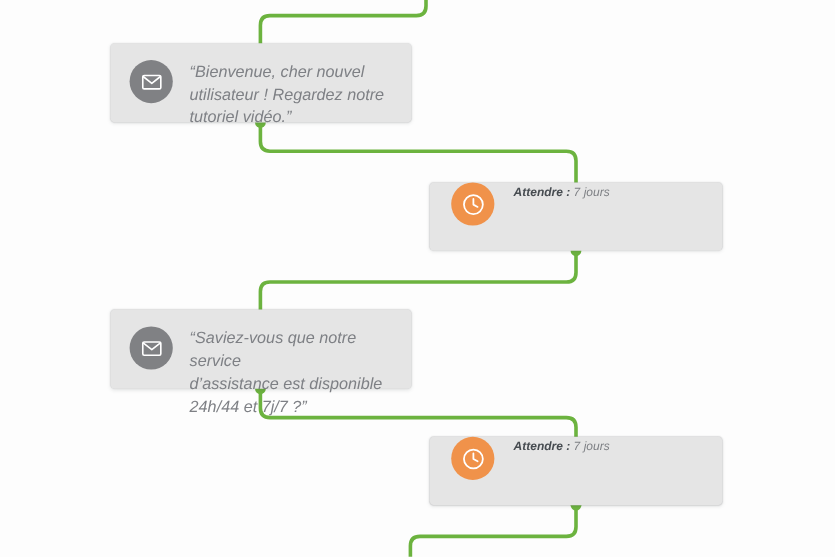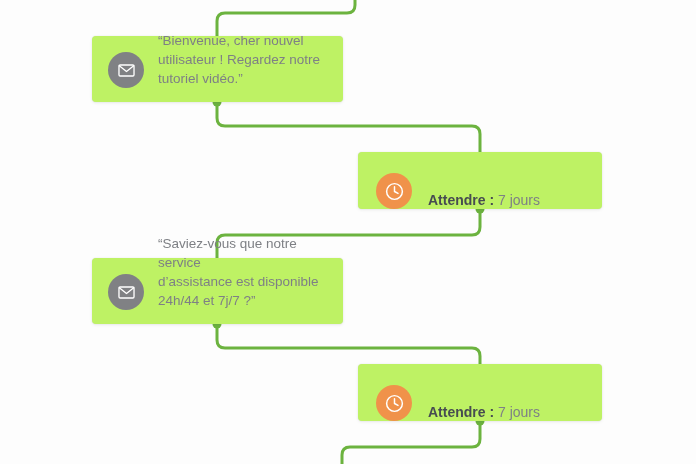--- a/index.html
+++ b/index.html
@@ -35,13 +35,14 @@
   
   .node {
     position: absolute;
-    background: #bef264;
+    background: #e5e5e5;
     border-radius: 4px;
     box-sizing: border-box;
     display: flex;
-    align-items: flex-end;
+    align-items: flex-start;
     box-shadow: 0 1px 3px rgba(60,64,67,0.10),
                 0 0 1px rgba(60,64,67,0.16);
+    font-style: italic;
   }
 
   .node-icon {

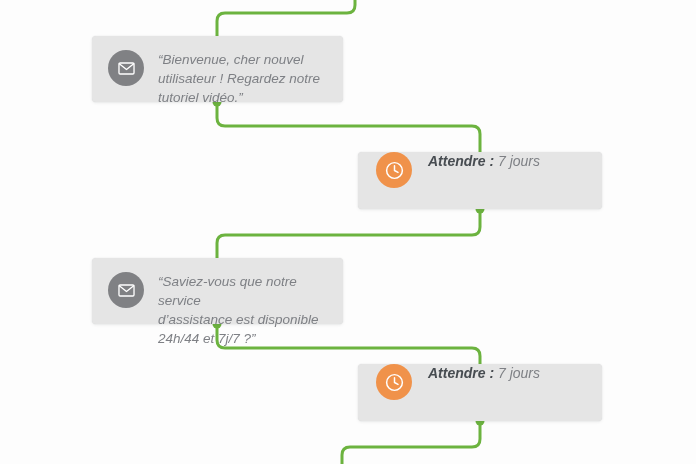--- a/index.html
+++ b/index.html
@@ -82,7 +82,7 @@
   }
   .node-wait .node-icon { margin-right: 16px; }
   .node-wait .node-text {
-    font-size: 14px;
+    font-size: 10px;
     line-height: 18px;
     color: #7e8085;
   }

